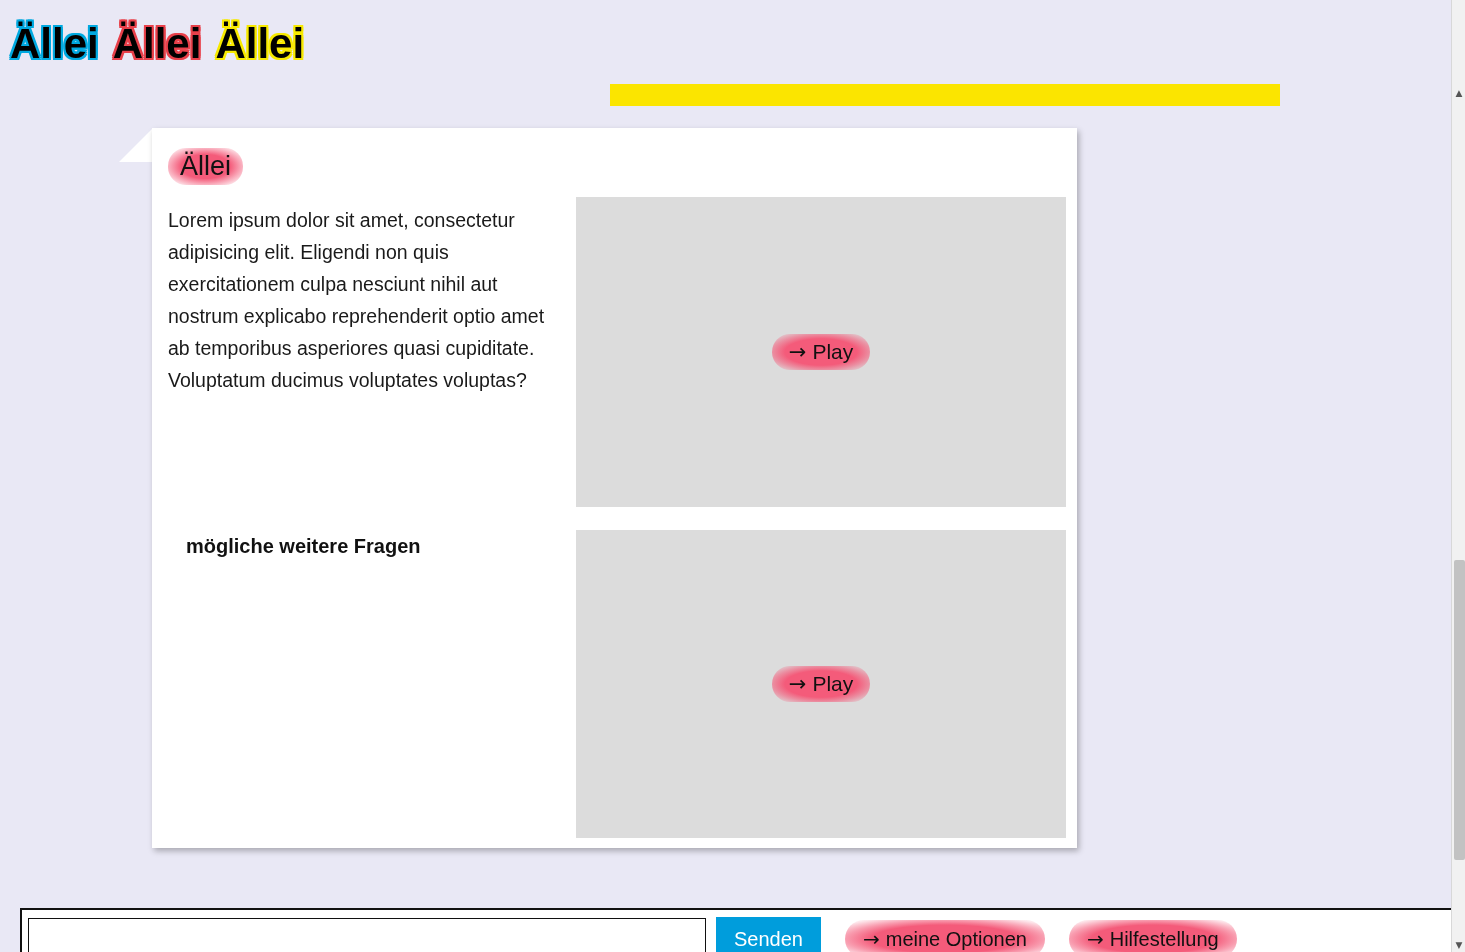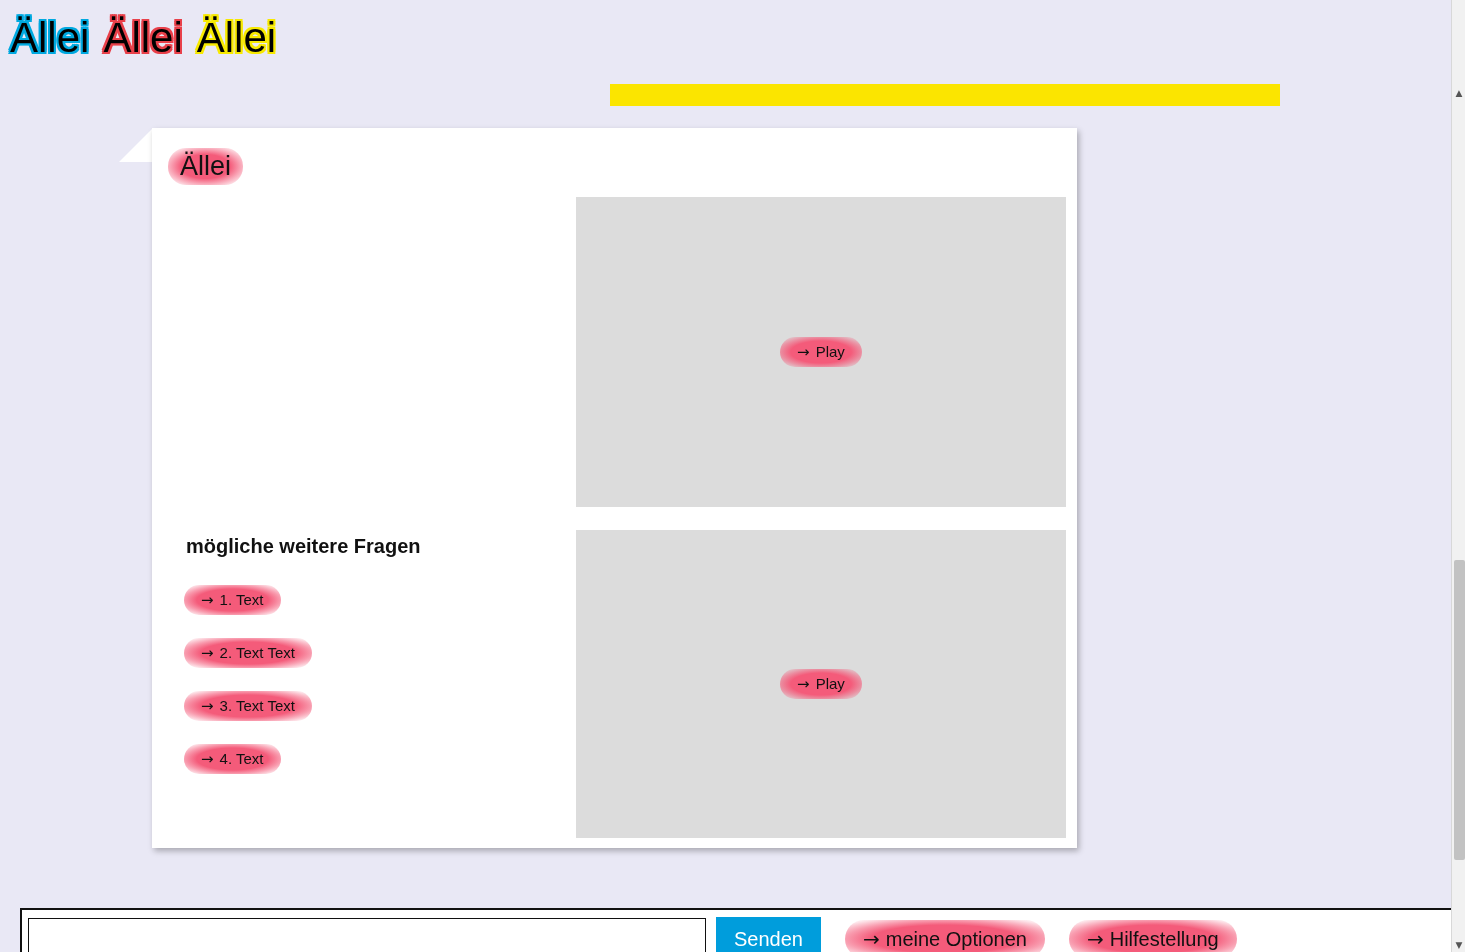--- a/index.html
+++ b/index.html
@@ -24,9 +24,9 @@
   .logo {
     position: absolute;
     left: 10px;
-    top: 14px;
+    top: 20px;
     font-size: 42px;
-    font-weight: normal;
+    font-weight: bold;
     letter-spacing: 0px;
     white-space: nowrap;
   }

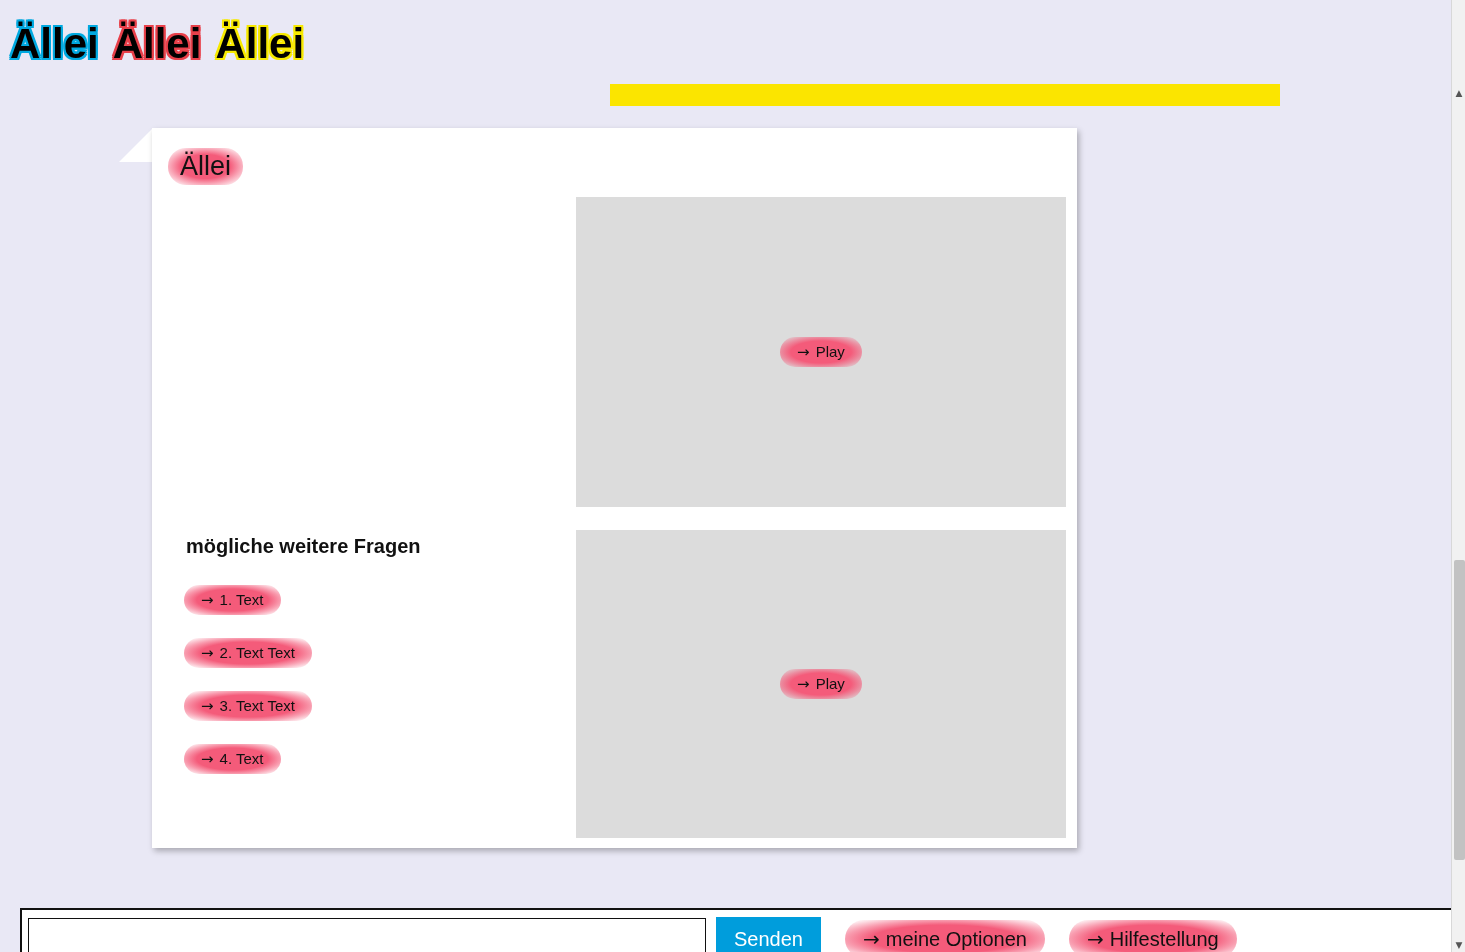--- a/index.html
+++ b/index.html
@@ -220,6 +220,7 @@
 
   <div class="card-title">Ällei</div>
 
+  <div class="paragraph">Lorem ipsum dolor sit amet, consectetur adipisicing elit. Eligendi non quis exercitationem culpa nesciunt nihil aut nostrum explicabo reprehenderit optio amet ab temporibus asperiores quasi cupiditate. Voluptatum ducimus voluptates voluptas?</div>
 
   <div class="media-box media-1">
     <button class="pill"><span class="arrow">→</span><span>Play</span></button>

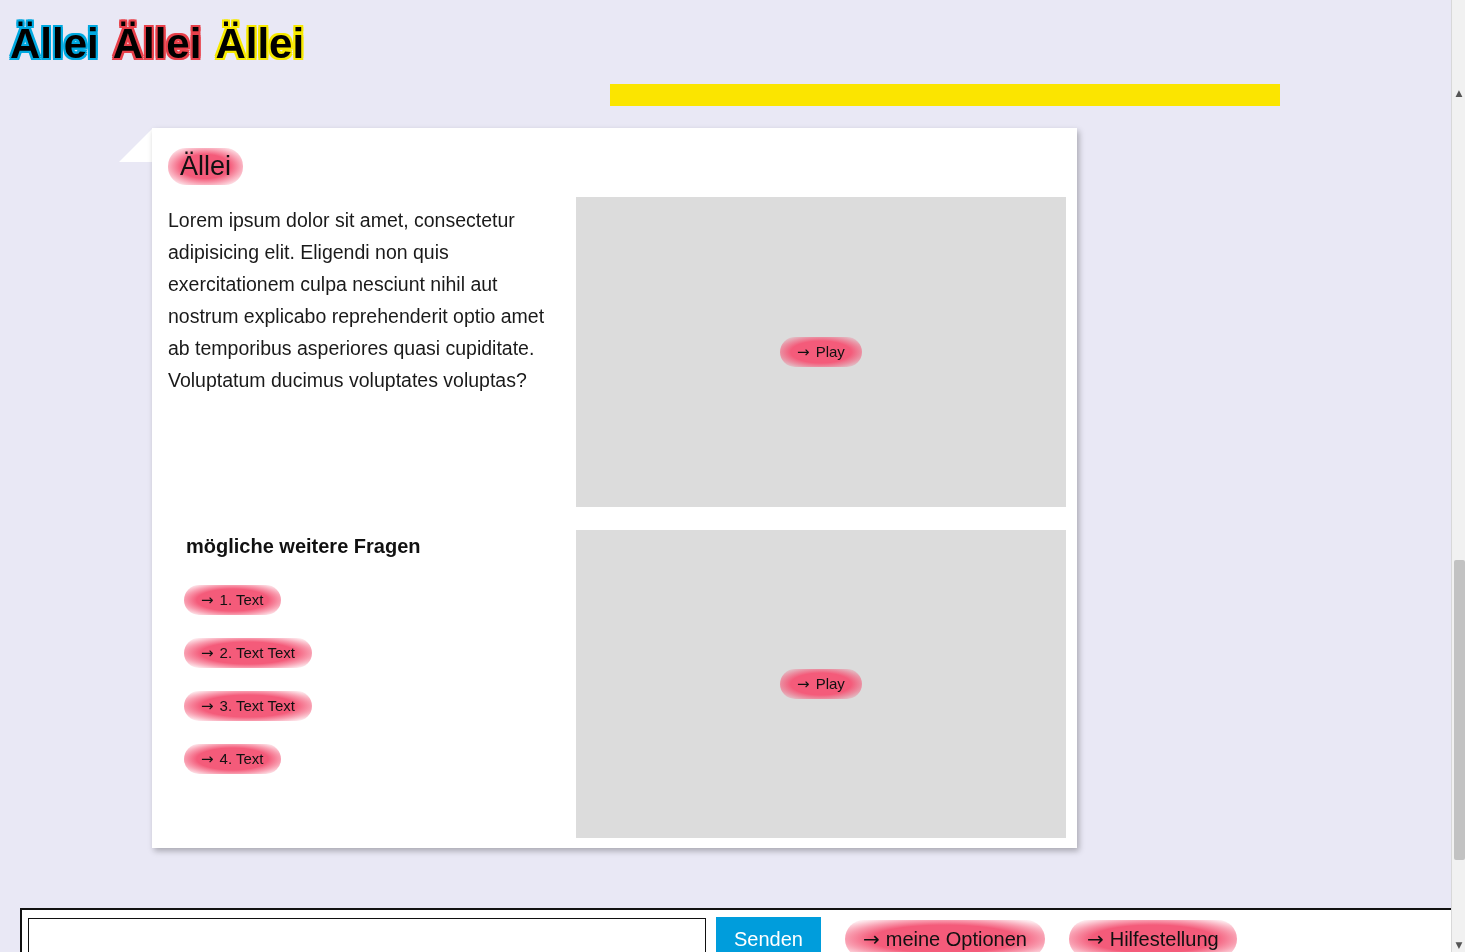--- a/index.html
+++ b/index.html
@@ -114,7 +114,7 @@
   
   .pill {
     display: inline-block;
-    font-size: 15px;
+    font-size: 21px;
     color: #111;
     padding: 6px 17px;
     border-radius: 20px;

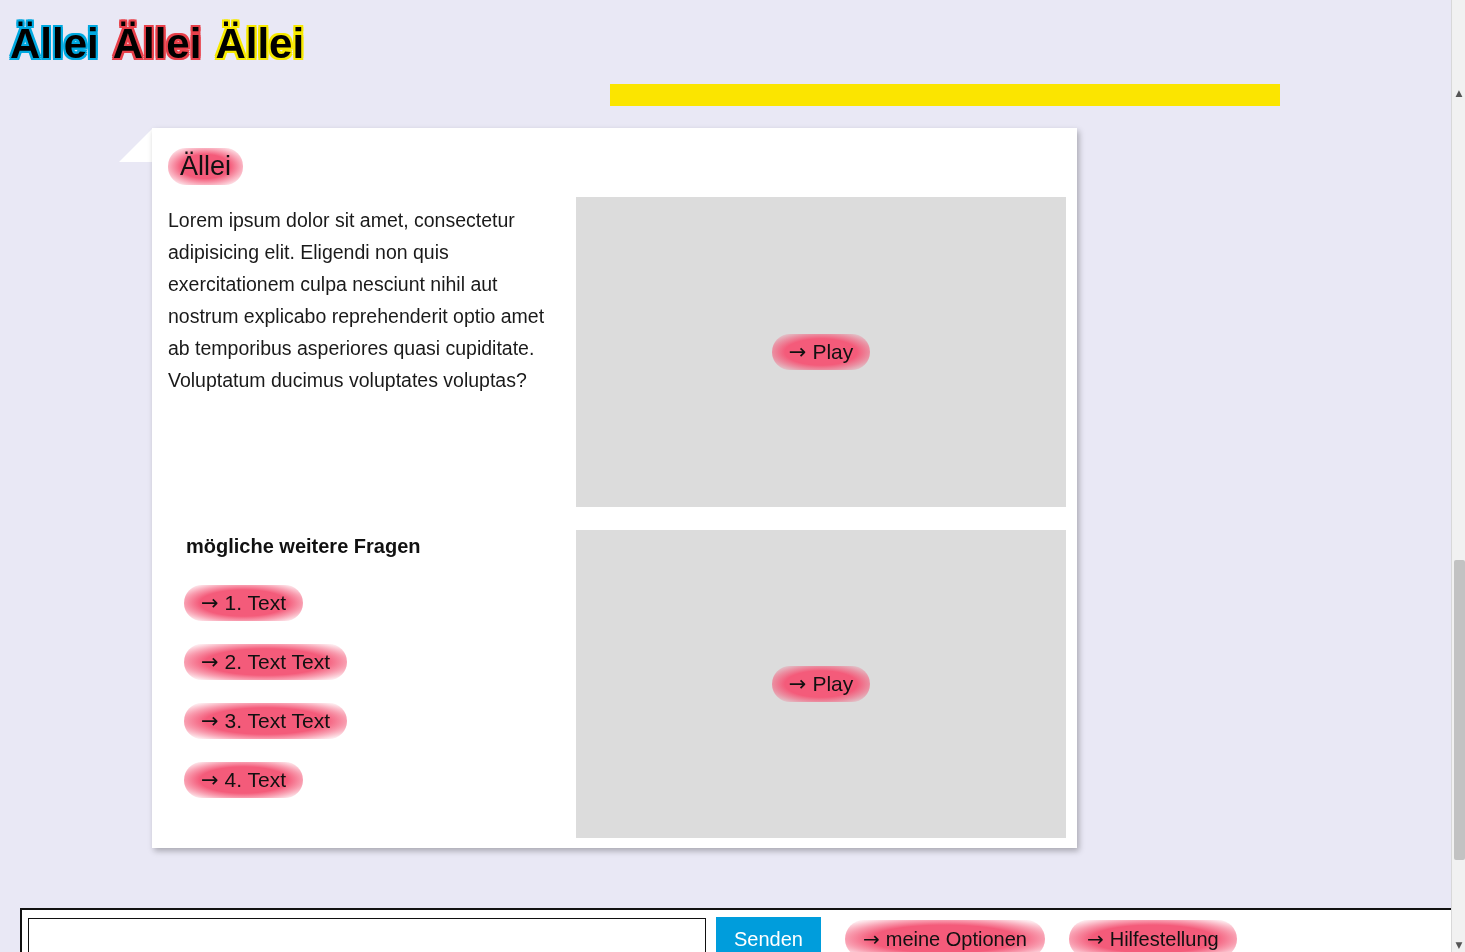--- a/index.html
+++ b/index.html
@@ -232,12 +232,6 @@
 
   <div class="subheading">mögliche weitere Fragen</div>
 
-  <div class="qlist">
-    <button class="pill"><span class="arrow">→</span><span>1. Text</span></button>
-    <button class="pill"><span class="arrow">→</span><span>2. Text Text</span></button>
-    <button class="pill"><span class="arrow">→</span><span>3. Text Text</span></button>
-    <button class="pill"><span class="arrow">→</span><span>4. Text</span></button>
-  </div>
 
   <div class="bottom-bar">
     <input class="text-input" type="text" value="" placeholder="" style="">

